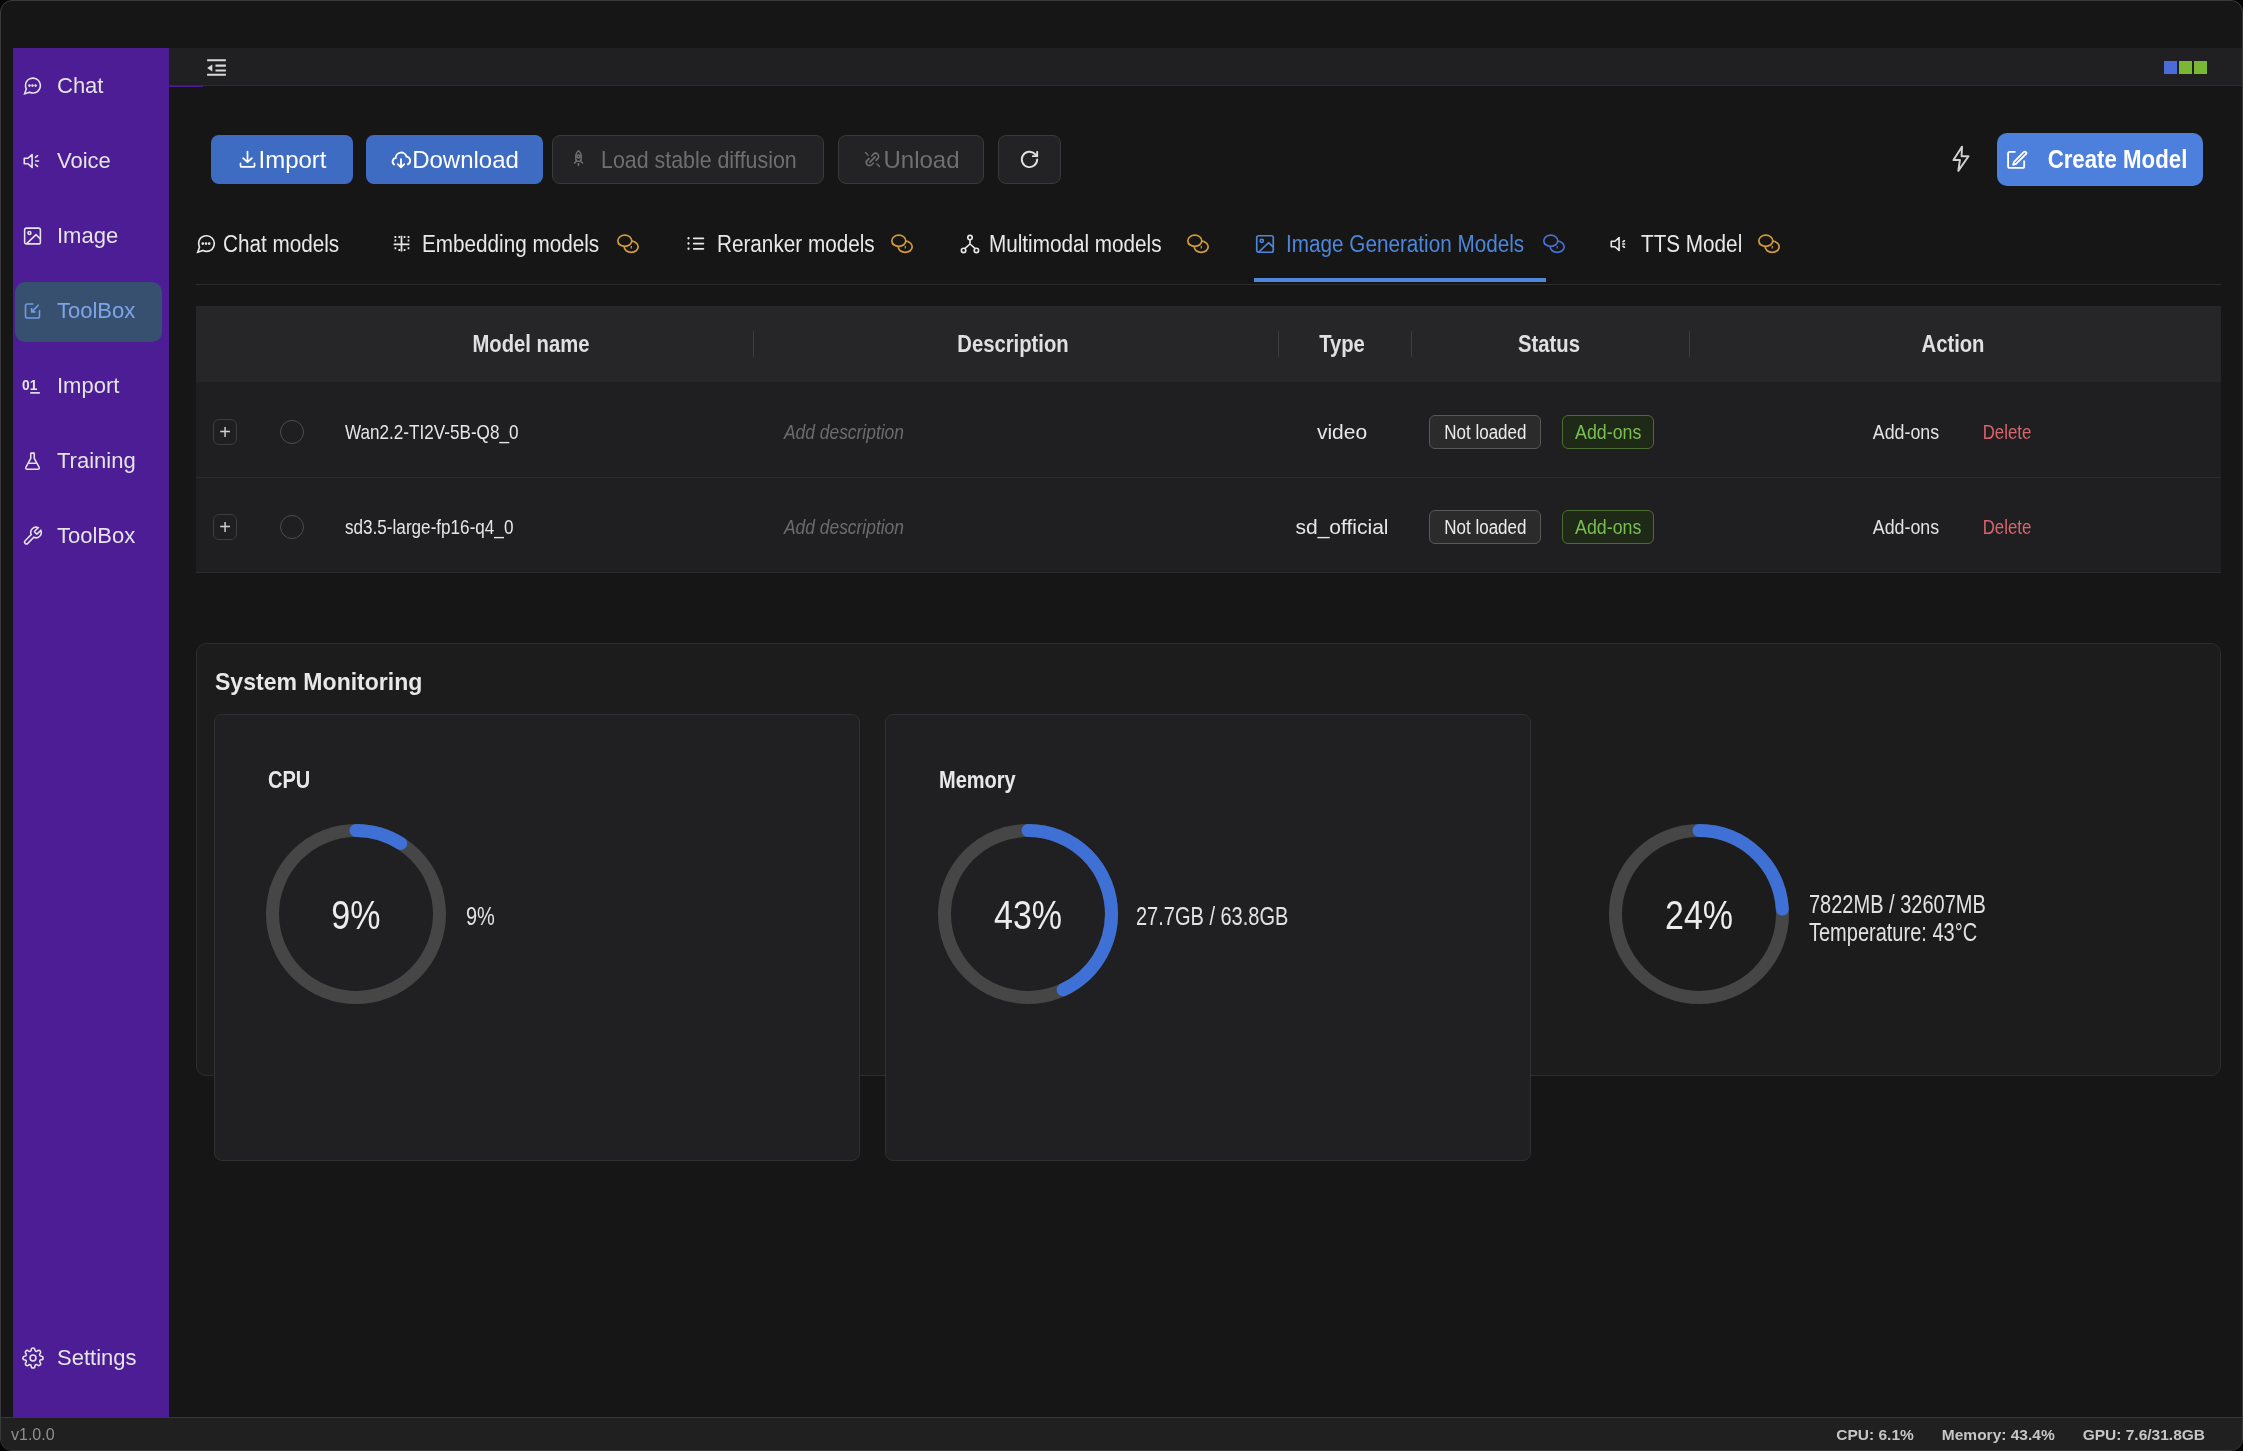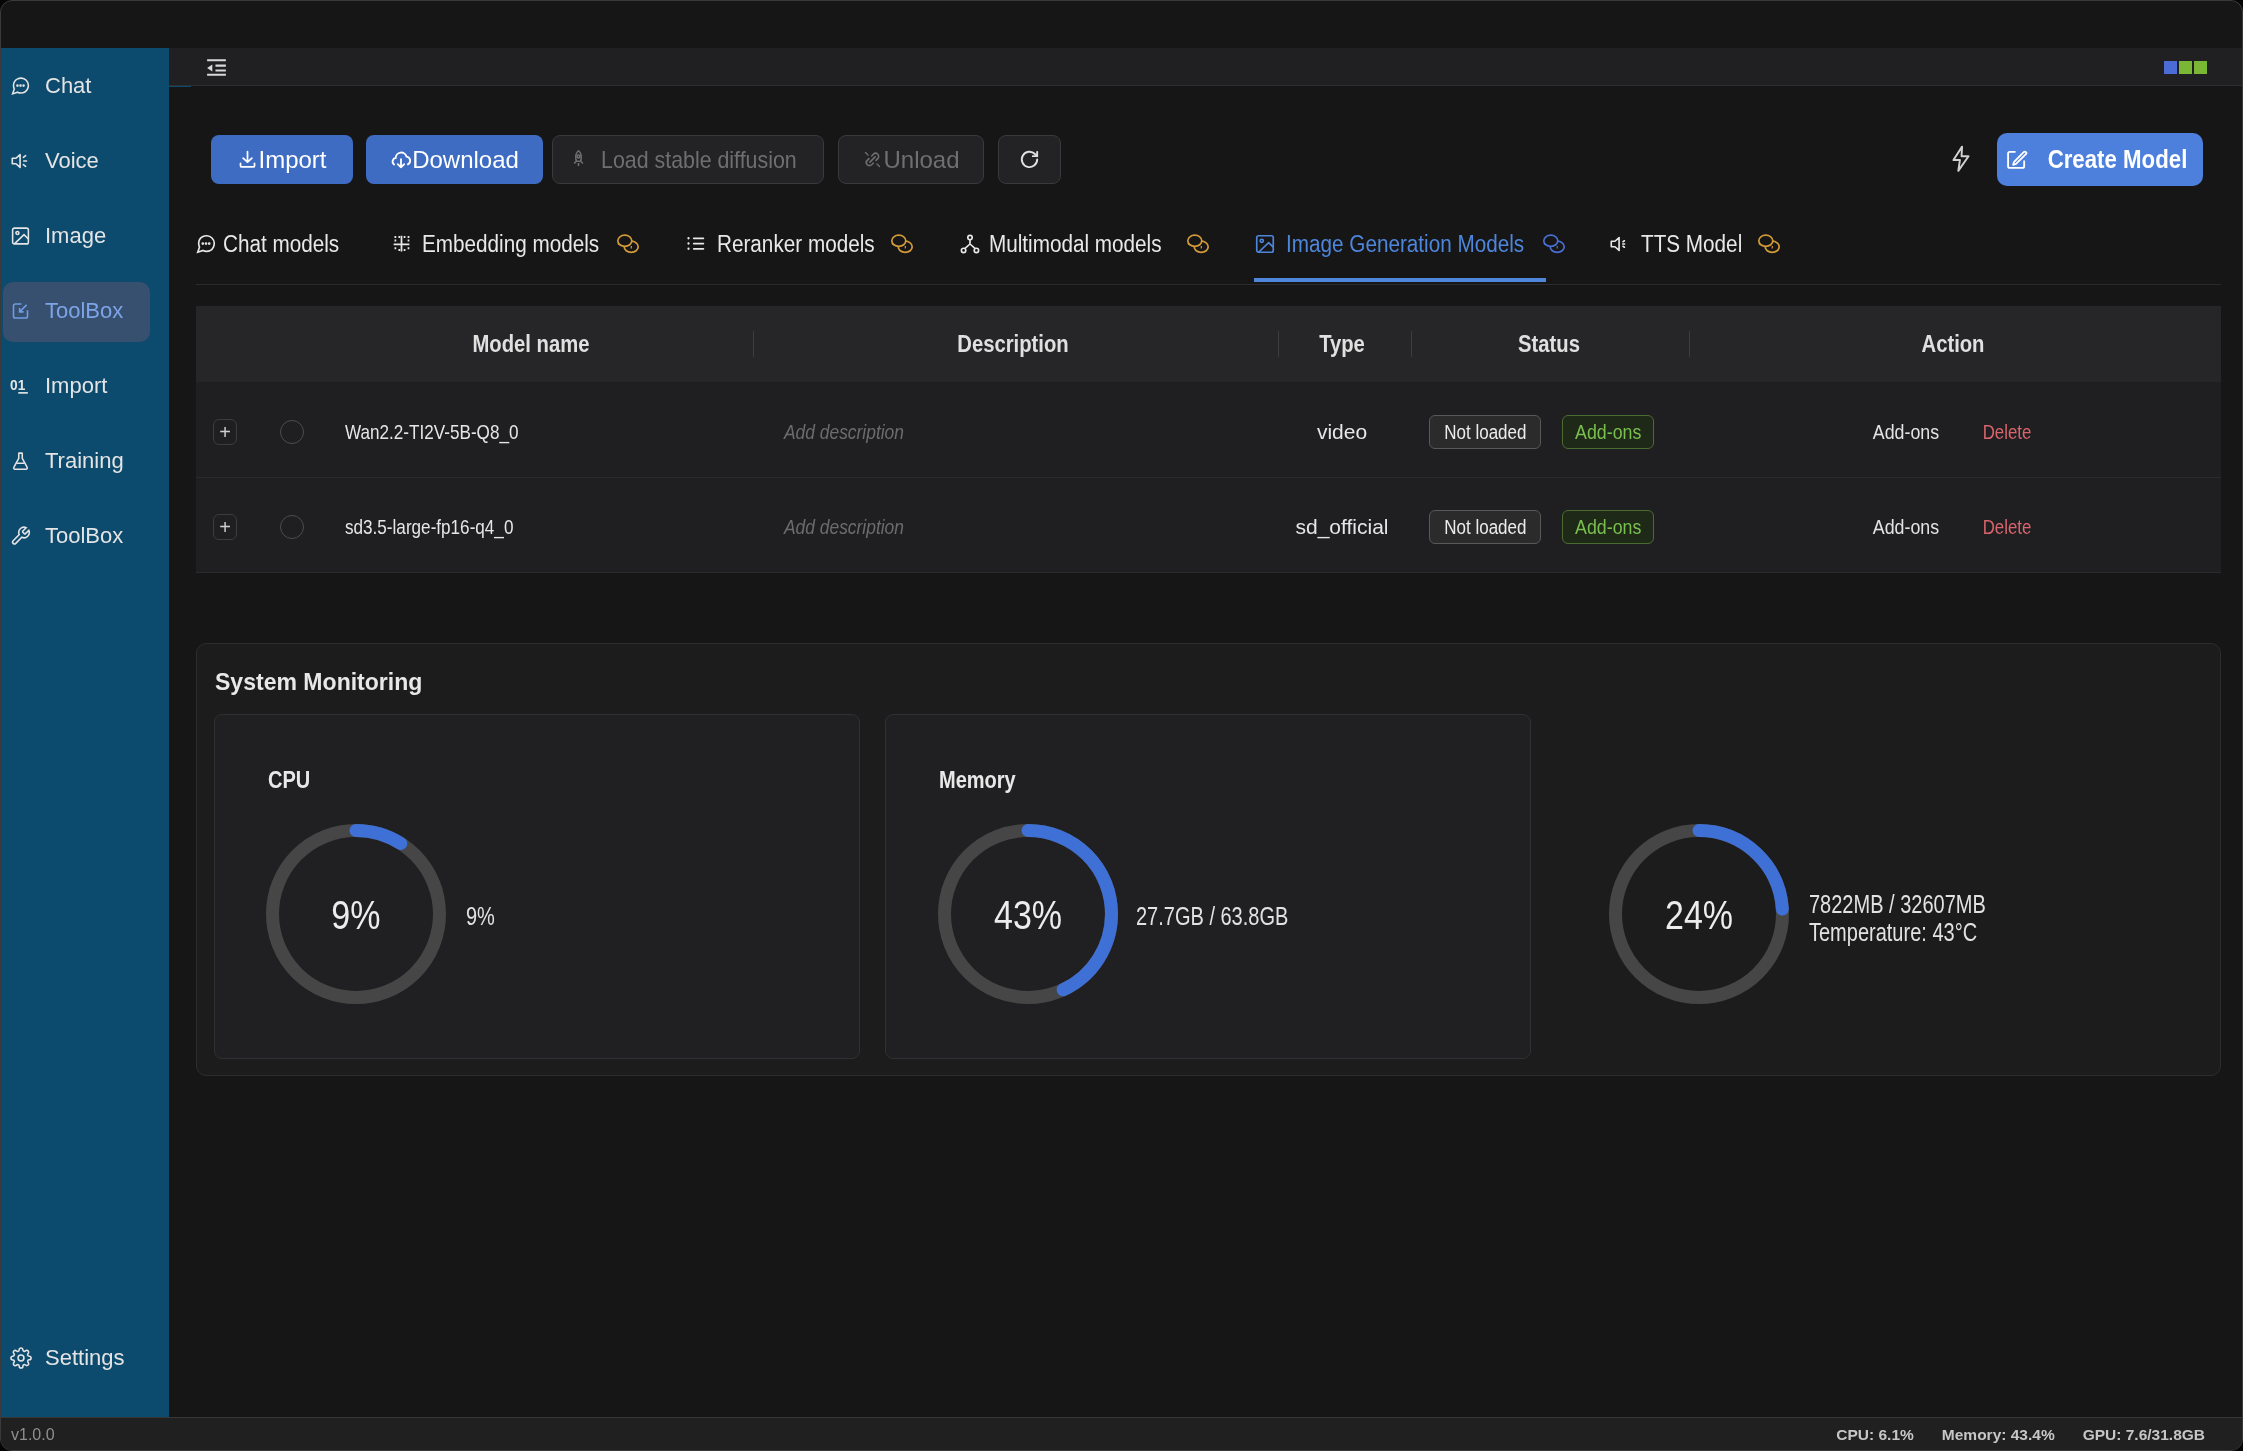--- a/index.html
+++ b/index.html
@@ -7,7 +7,7 @@
 .abs{position:absolute}
 #win{position:absolute;left:0;top:0;width:2243px;height:1451px;background:#161617;border-radius:12px;overflow:hidden;border:1px solid #3a3a3c}
 #titlebar{position:absolute;left:0;top:0;width:2243px;height:47px;background:#1b1b1c}
-#sidebar{position:absolute;left:0;top:47px;width:190px;height:1369px;background:#0c4a6e}
+#sidebar{position:absolute;left:12px;top:47px;width:190px;height:1369px;background:#4c1d95}
 #secbar{position:absolute;left:168px;top:47px;width:2075px;height:38px;background:#202022;border-bottom:1px solid #2e2e30}
 #content{position:absolute;left:168px;top:86px;width:2075px;height:1330px;background:#161617}
 #statusbar{position:absolute;left:0;top:1416px;width:2243px;height:35px;background:#202021;border-top:1px solid #373737}

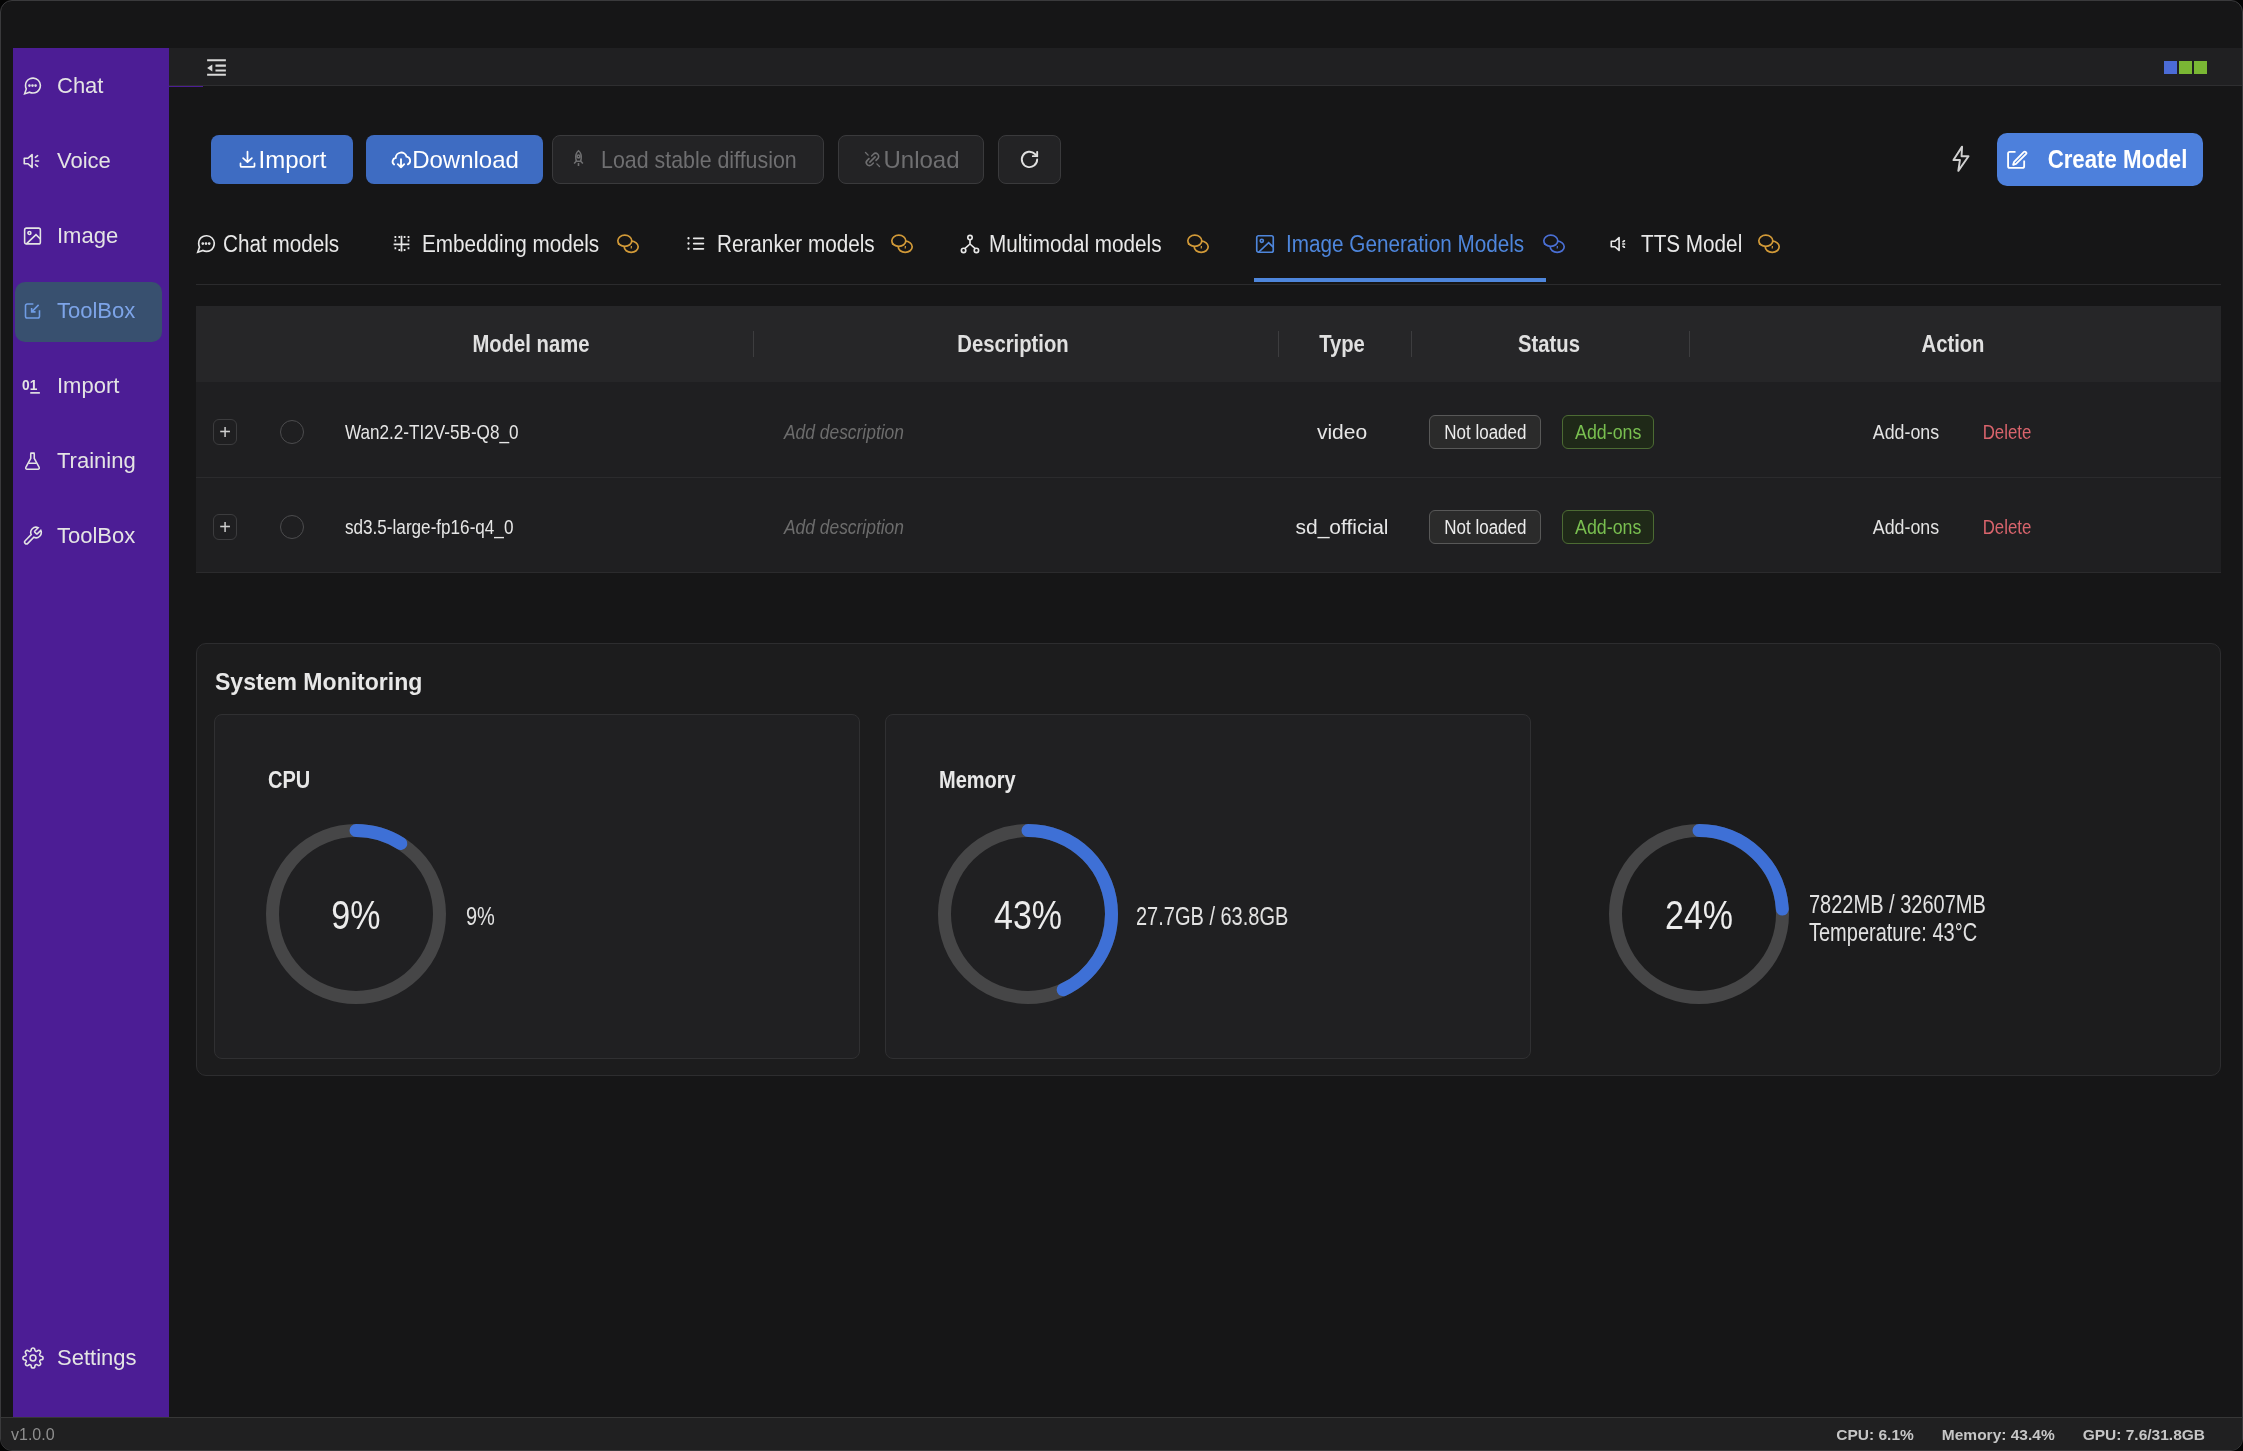--- a/index.html
+++ b/index.html
@@ -26,7 +26,7 @@
 .mname{position:absolute;font-size:21px;color:#e6e6e6;transform:translateY(-50%) scaleX(.815);transform-origin:0 50%;white-space:nowrap}
 .mdesc{position:absolute;font-size:20px;font-style:italic;color:#6c6c6c;transform:translateY(-50%) scaleX(.87);transform-origin:0 50%;white-space:nowrap}
 .mtype{position:absolute;font-size:21px;color:#e6e6e6;transform:translate(-50%,-50%);white-space:nowrap}
-.card{position:absolute;top:627px;width:646px;height:345px;background:#202022;border:1px solid #303032;border-radius:8px}
+.card{position:absolute;top:627px;width:646px;height:447px;background:#202022;border:1px solid #303032;border-radius:8px}
 .ctitle{position:absolute;left:53px;top:52px;font-size:23px;font-weight:700;color:#e8e8e8;transform:scaleX(.87);transform-origin:0 50%;white-space:nowrap}
 .pct{position:absolute;width:184px;top:800px;height:56px;line-height:56px;text-align:center;font-size:40px;color:#ececec}
 .pct span{display:inline-block;transform:scaleX(.85)}

